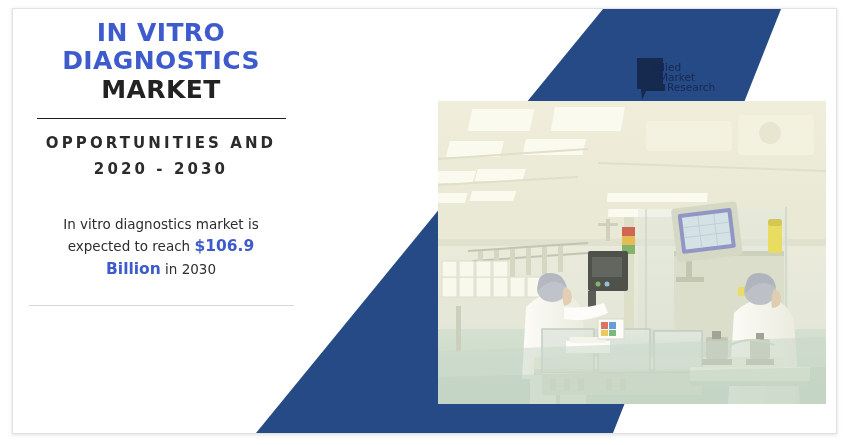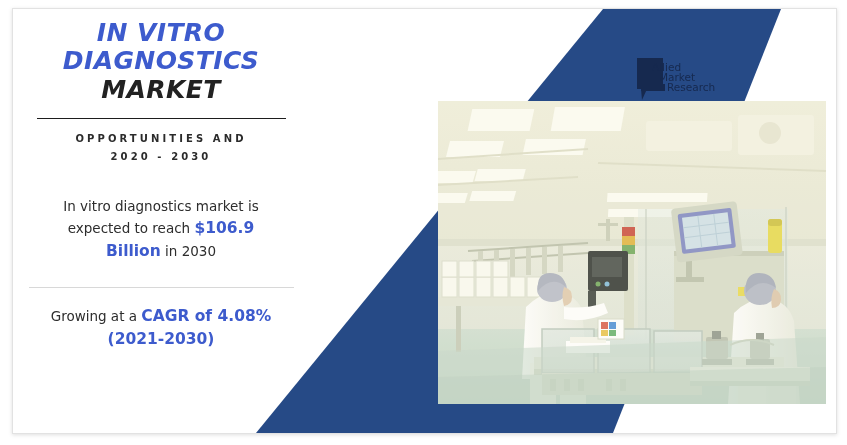--- a/index.html
+++ b/index.html
@@ -65,7 +65,6 @@
 
   .title-block {
     padding: 0 4px;
-    font-style: italic;
   }
   .title-line {
     font-size: 25px;

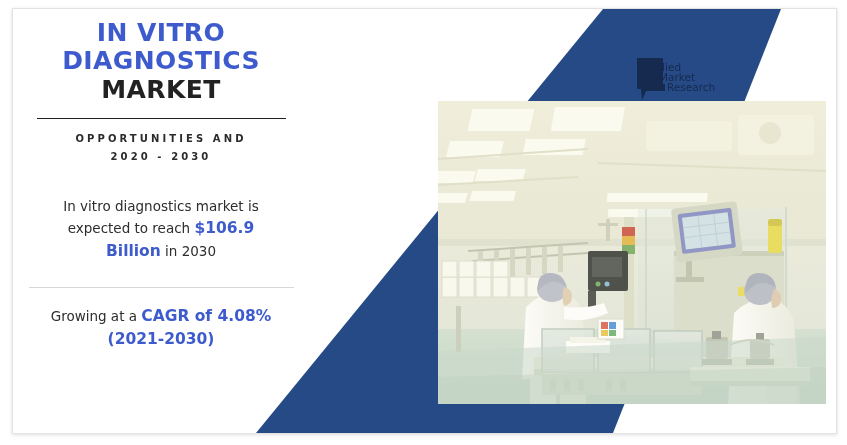--- a/index.html
+++ b/index.html
@@ -84,7 +84,7 @@
 
   .subtitle {
     margin-top: 11px;
-    font-size: 10px;
+    font-size: 15px;
     font-weight: bold;
     color: #2b2b2b;
     letter-spacing: 3.1px;

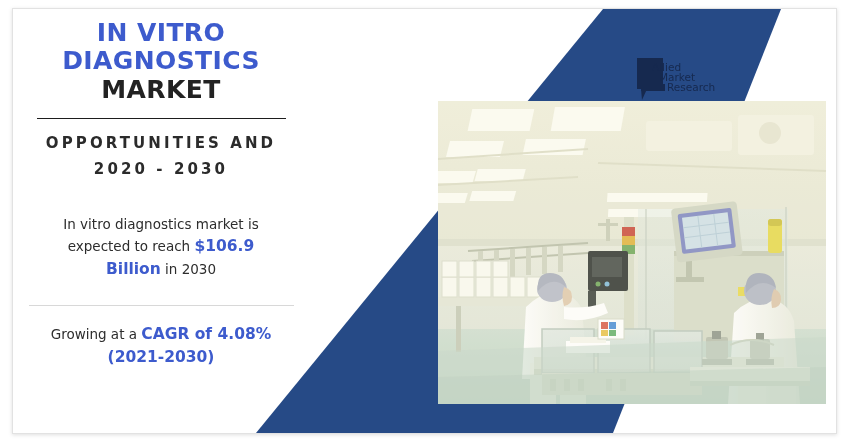--- a/index.html
+++ b/index.html
@@ -187,9 +187,6 @@
 
       <div class="rule-light"></div>
 
-      <div class="cagr-block">
-        <span>Growing at a </span><span class="hi">CAGR of 4.08% (2021-2030)</span>
-      </div>
 
     </div>
 

